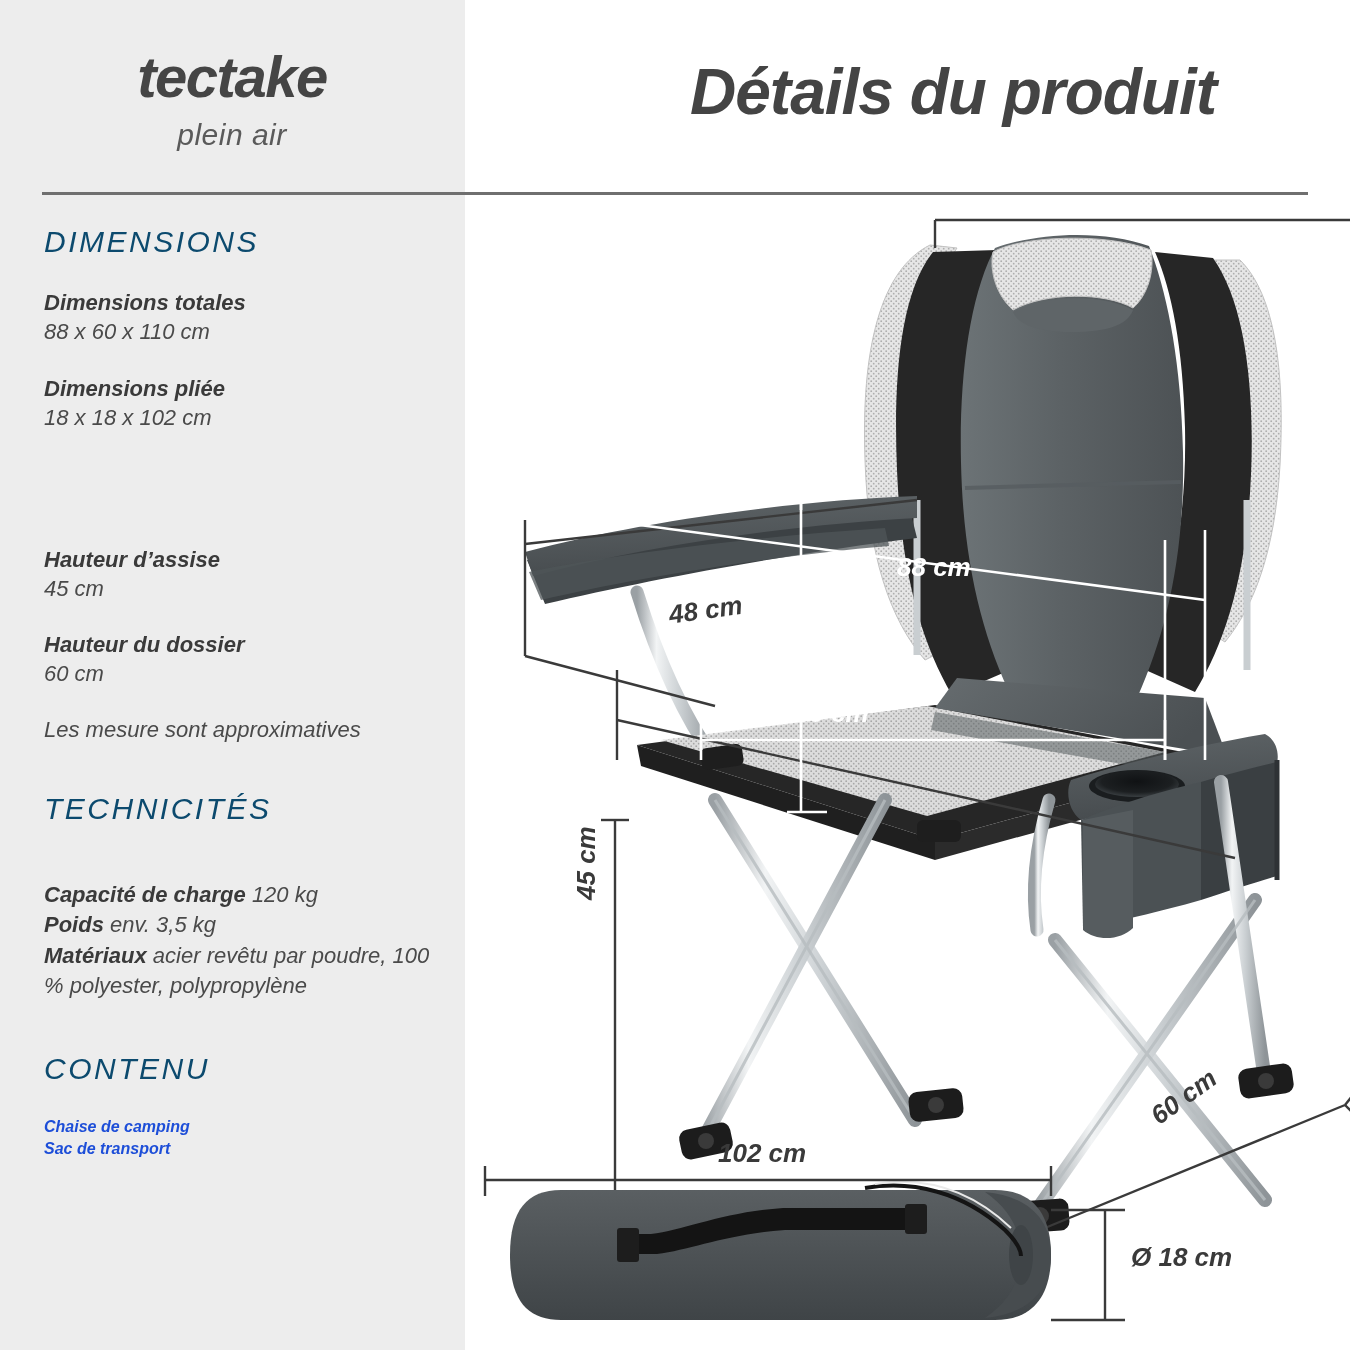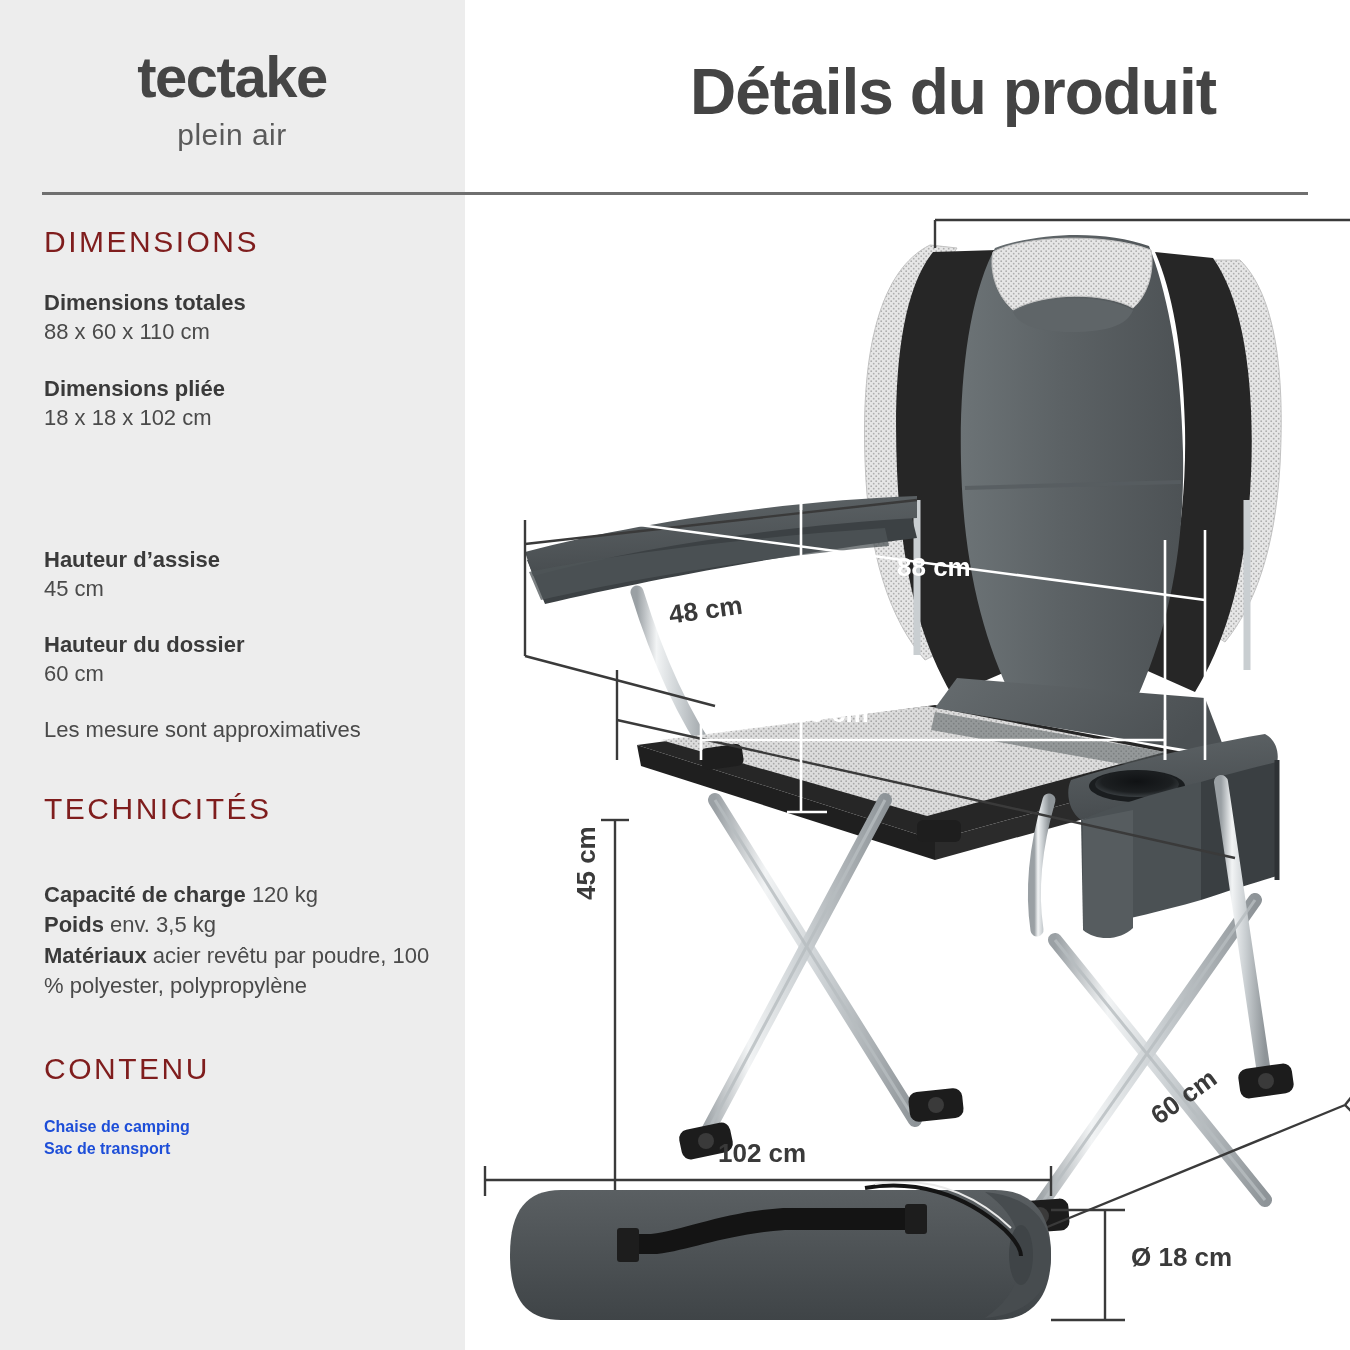--- a/index.html
+++ b/index.html
@@ -11,7 +11,7 @@
     overflow:hidden;
     position:relative;
   }
-  #page{position:absolute;inset:0;width:1350px;height:1350px;background:#ffffff;}
+  #page{position:absolute;inset:0;width:1350px;height:1350px;background:#ffffff;font-style:italic;}
 
   
   .sidebar-bg{

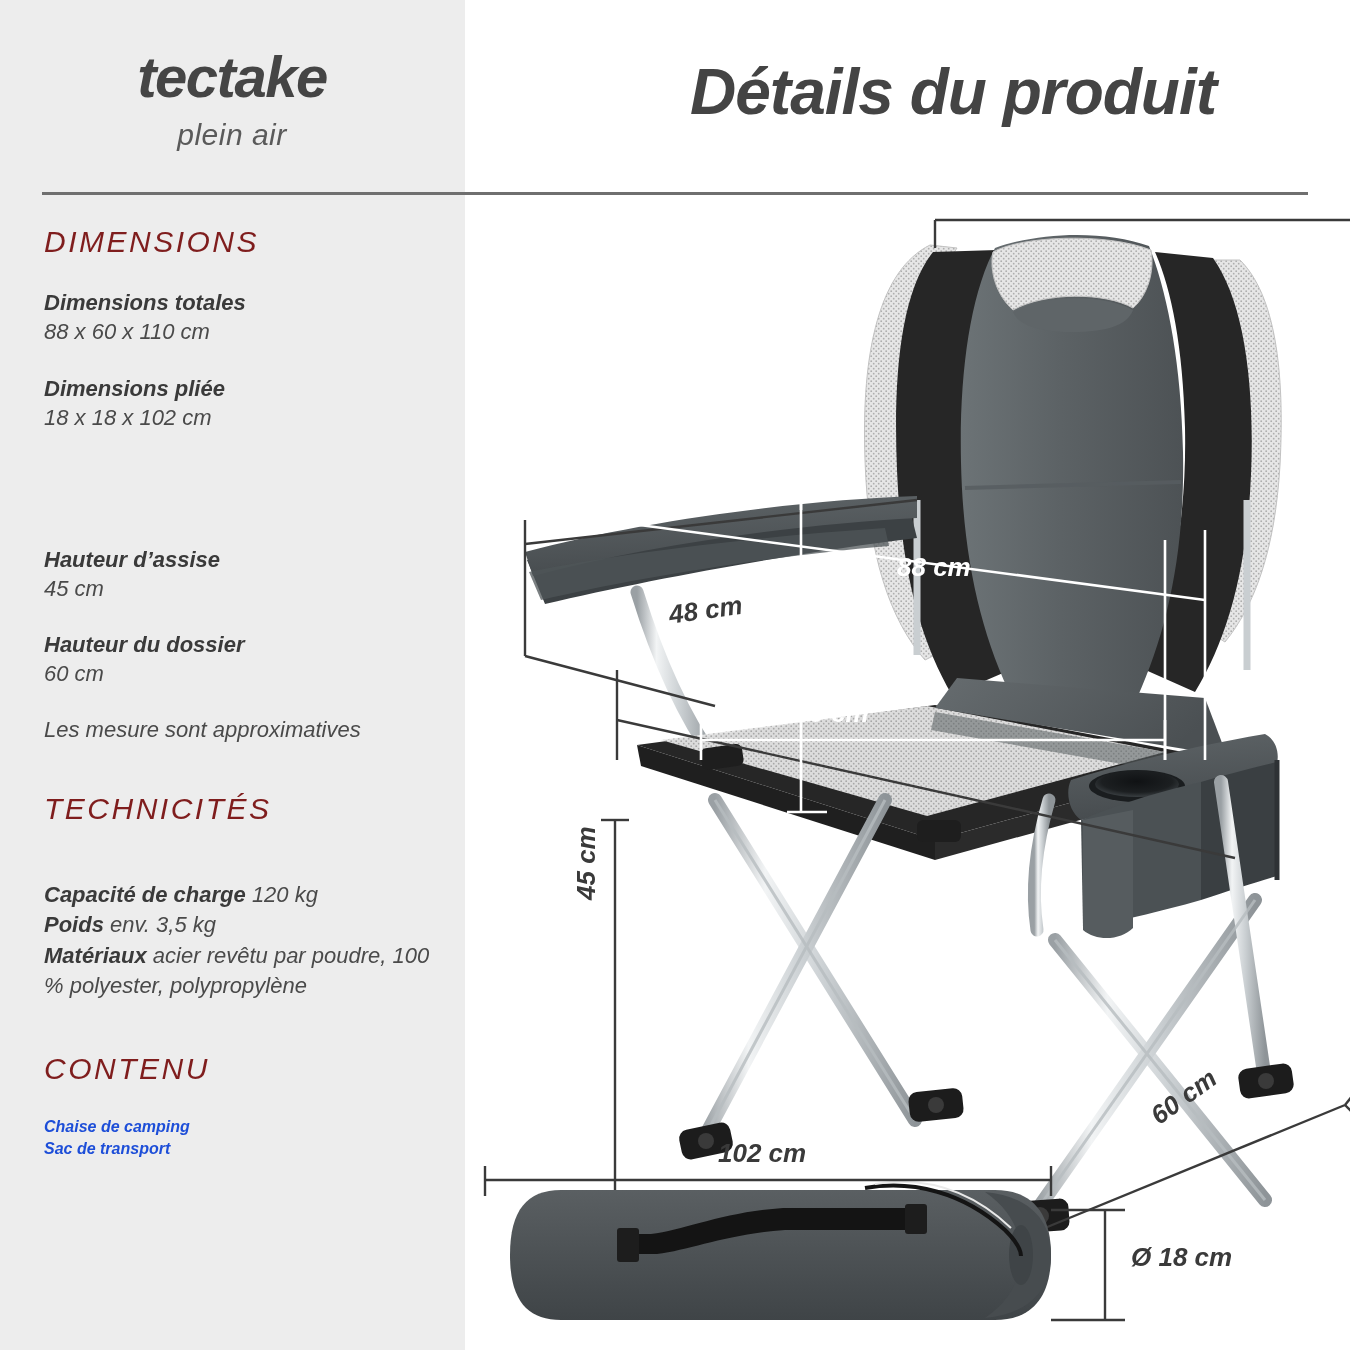--- a/index.html
+++ b/index.html
@@ -44,7 +44,7 @@
   
   .side{position:absolute;left:44px;width:400px;}
   .sec-head{
-    font-size:30px;font-weight:400;color:#7f1d1d;letter-spacing:2.5px;
+    font-size:30px;font-weight:400;color:#0c4a6e;letter-spacing:2.5px;
   }
   .spec-label{font-size:22px;font-weight:bold;color:#3a3a3a;line-height:1.32;}
   .spec-value{font-size:22px;font-weight:400;color:#4a4a4a;line-height:1.32;}

